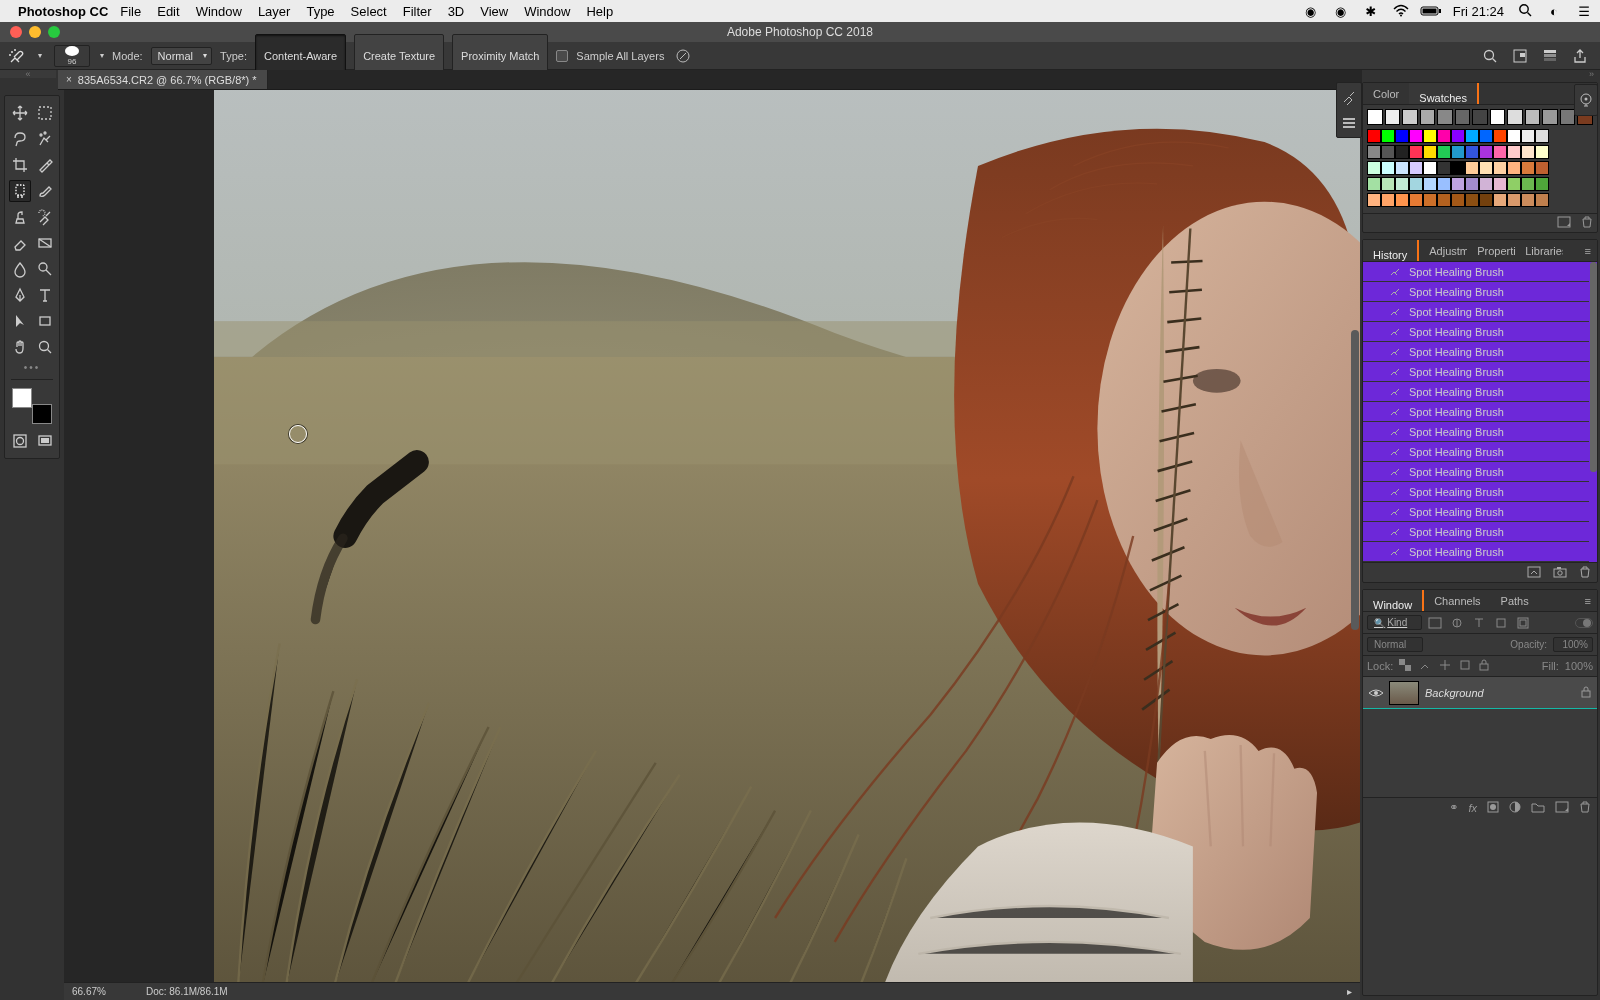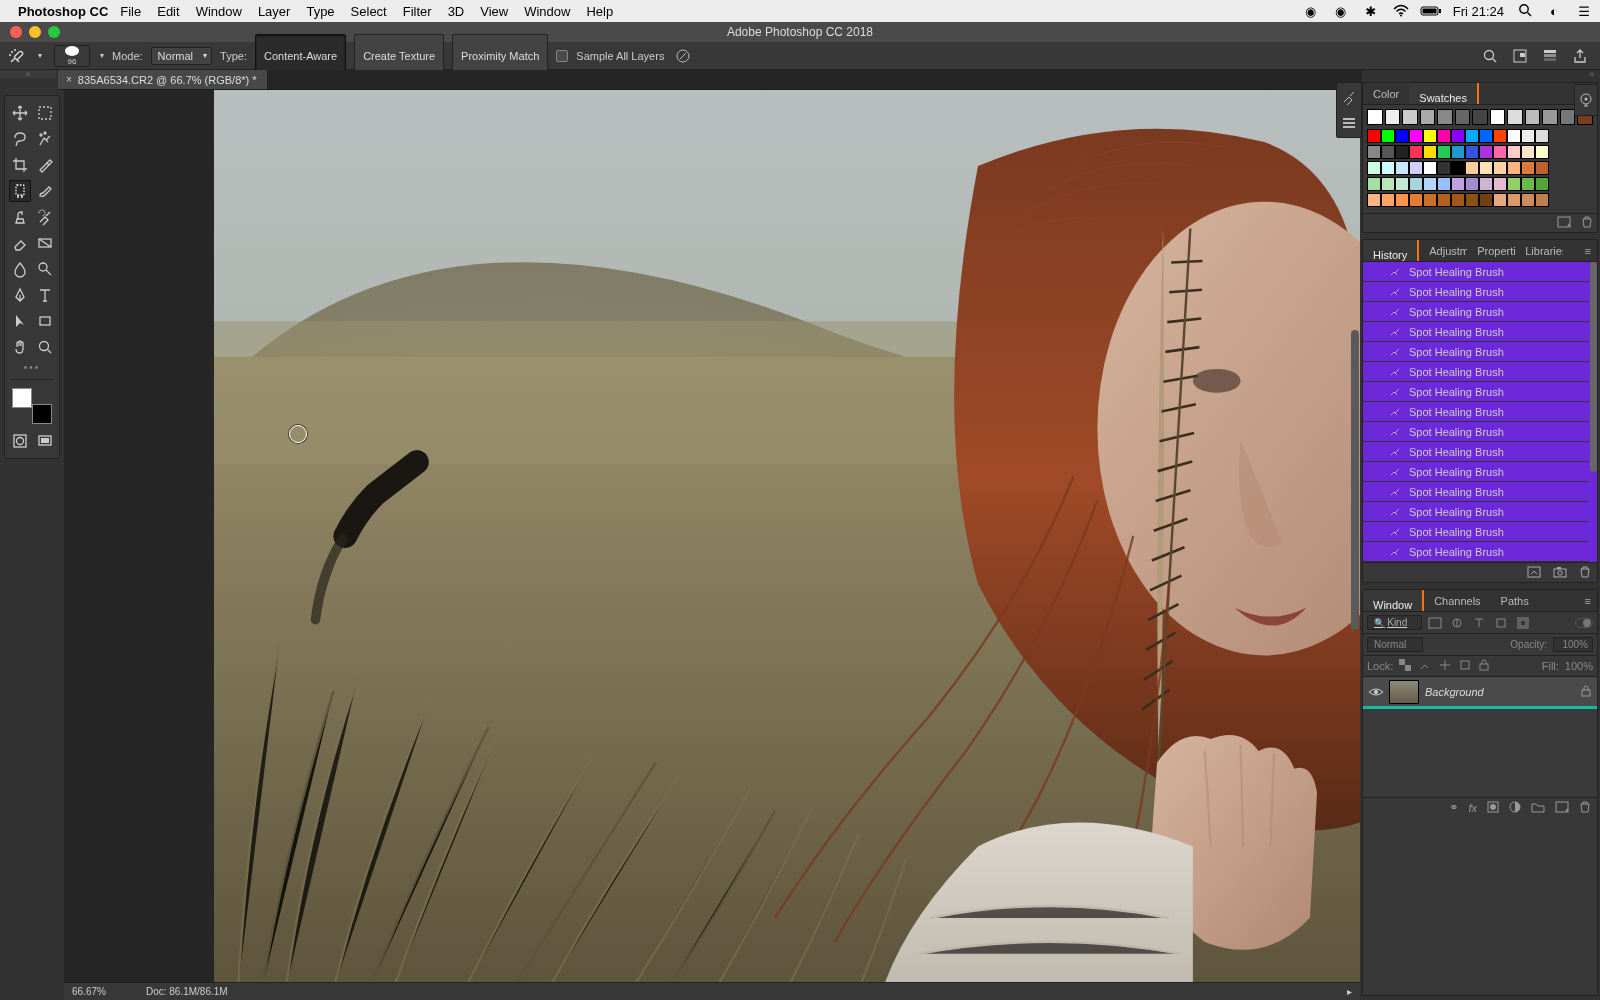--- a/index.html
+++ b/index.html
@@ -117,7 +117,7 @@
   .layers-lock{display:flex;align-items:center;gap:6px;padding:3px 4px;border-bottom:1px solid #222;color:#888;}
   .layers-lock .lico{width:14px;height:14px;color:#888;}
   .layers-list{background:#3a3a3a;min-height:120px;}
-  .layer-item{display:flex;align-items:center;height:32px;border-bottom:3px solid #14b8a6;background:#4a4a4a;}
+  .layer-item{display:flex;align-items:center;height:32px;border-bottom:1px solid #14b8a6;background:#4a4a4a;}
   .layer-item .vis{width:26px;display:flex;justify-content:center;color:#ccc;}
   .layer-item .thumb{width:30px;height:24px;background:linear-gradient(#8a8a7a,#6a5a4a);border:1px solid #000;margin-right:6px;}
   .layer-item .name{font-style:italic;color:#ddd;}

